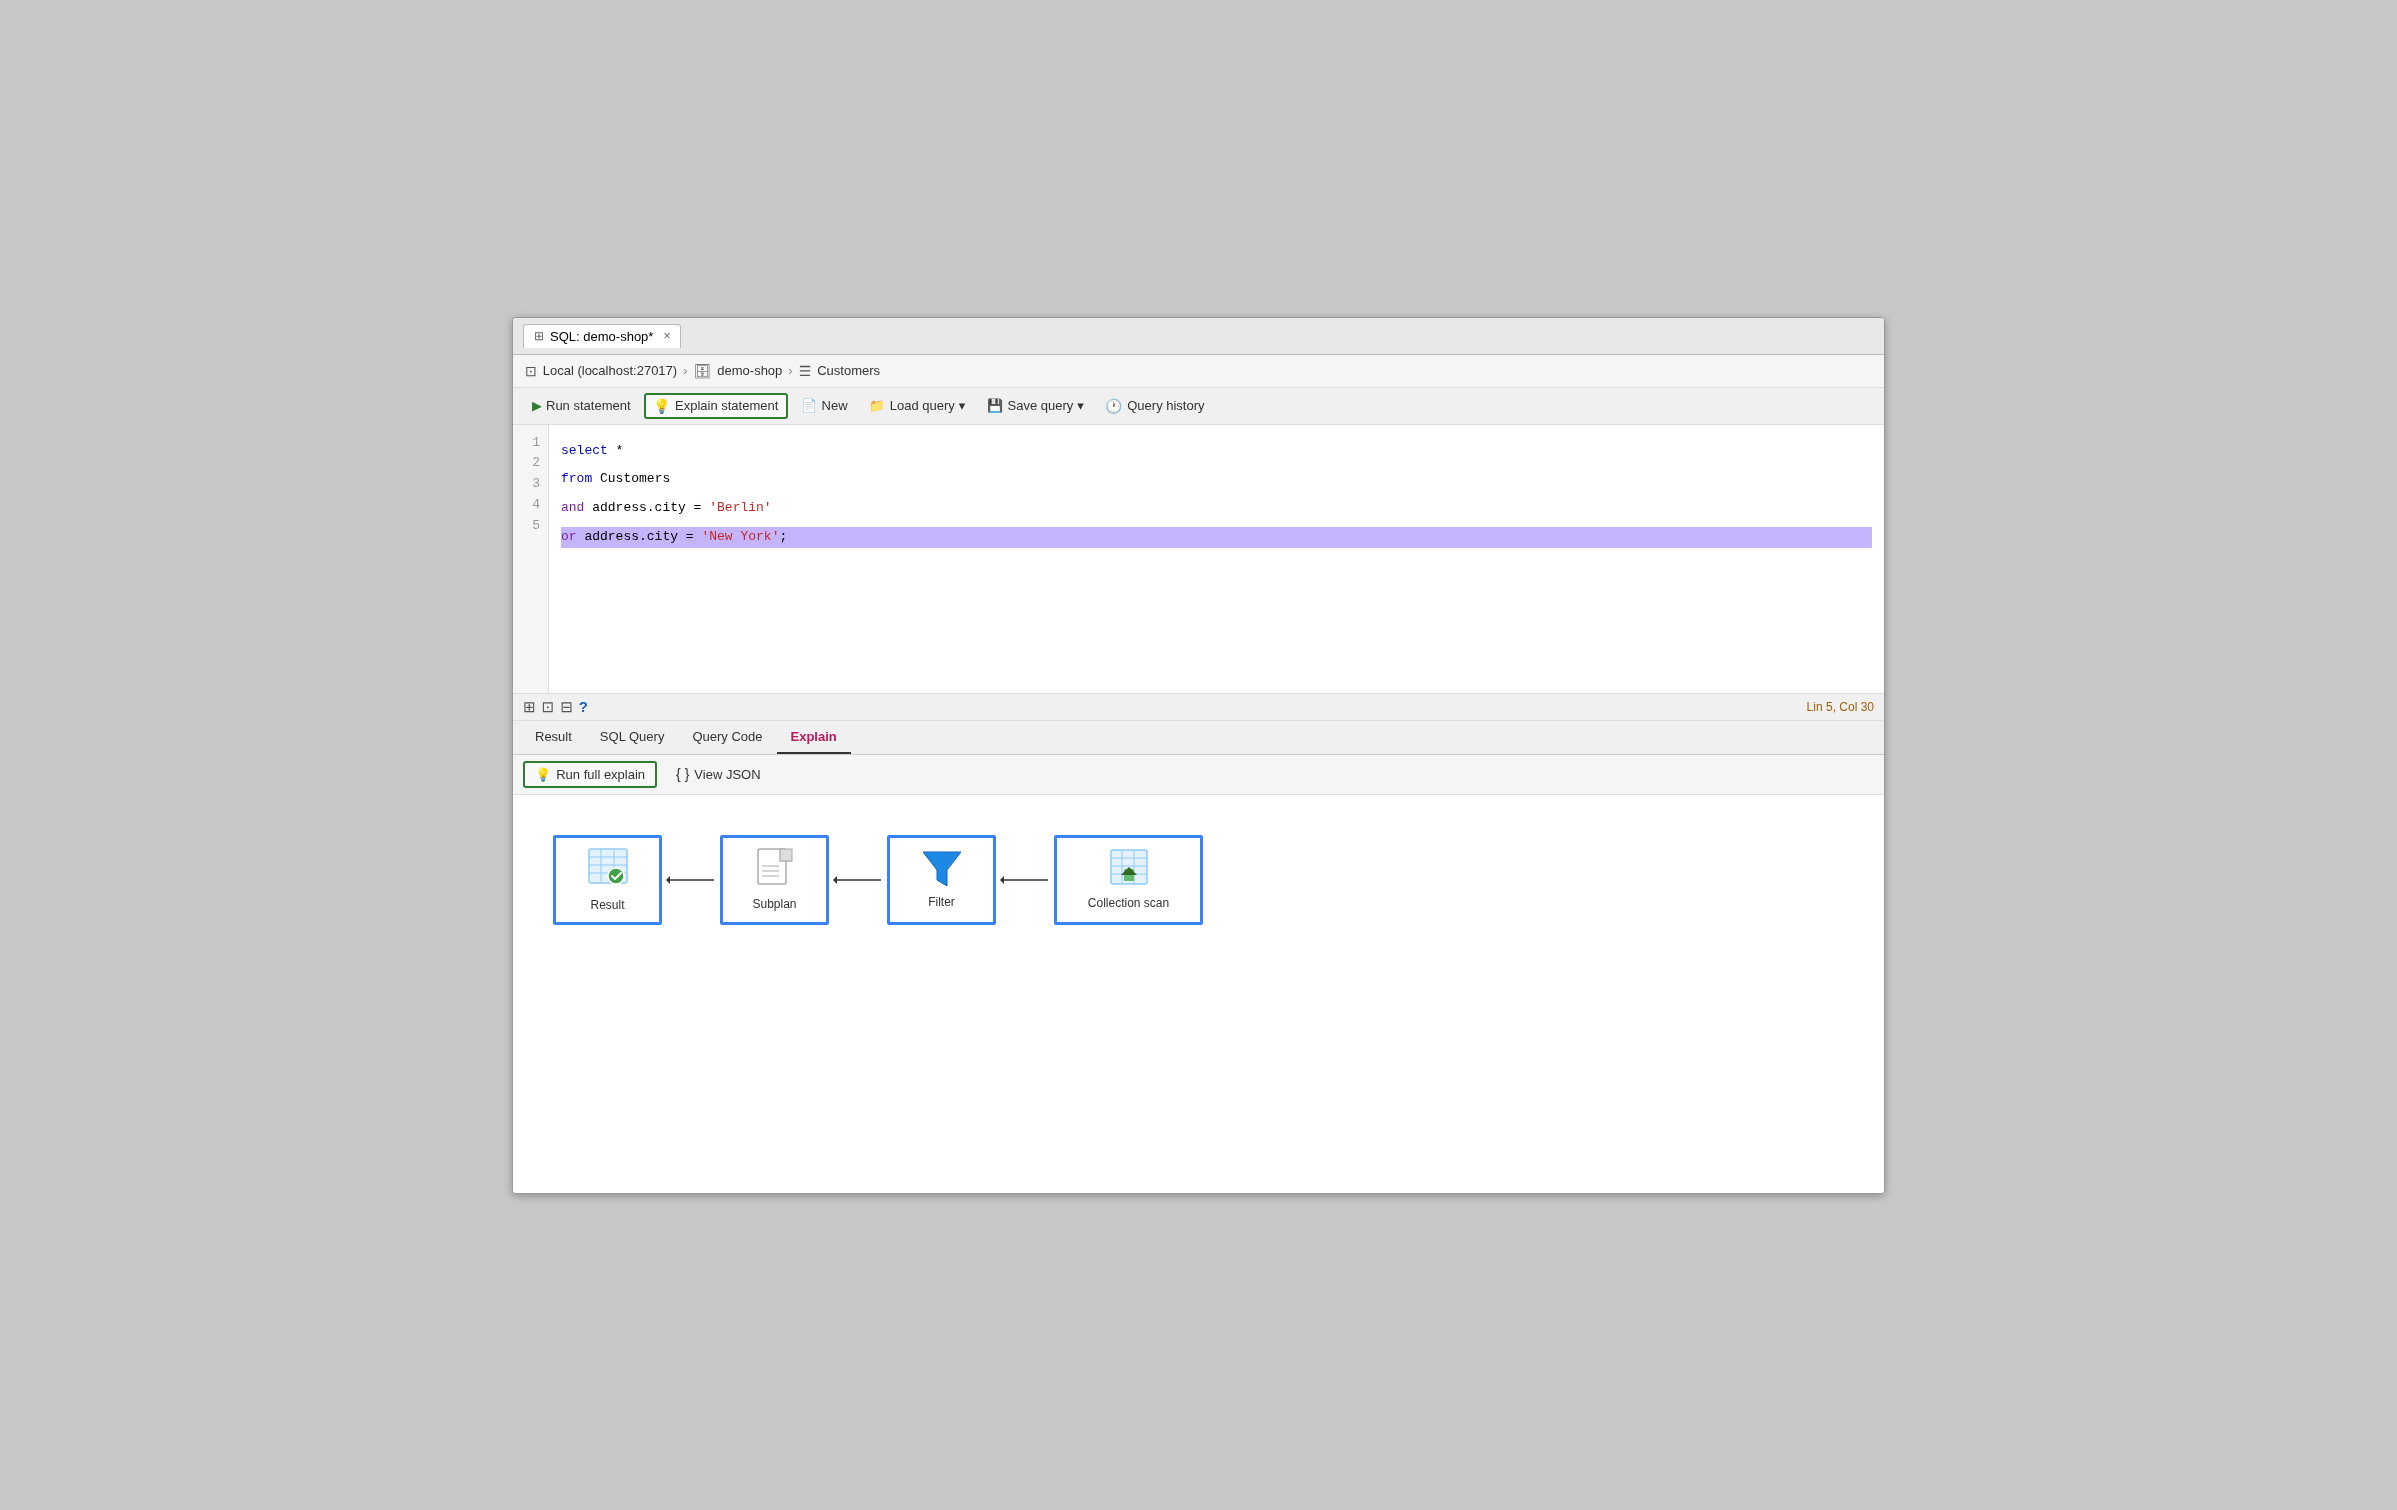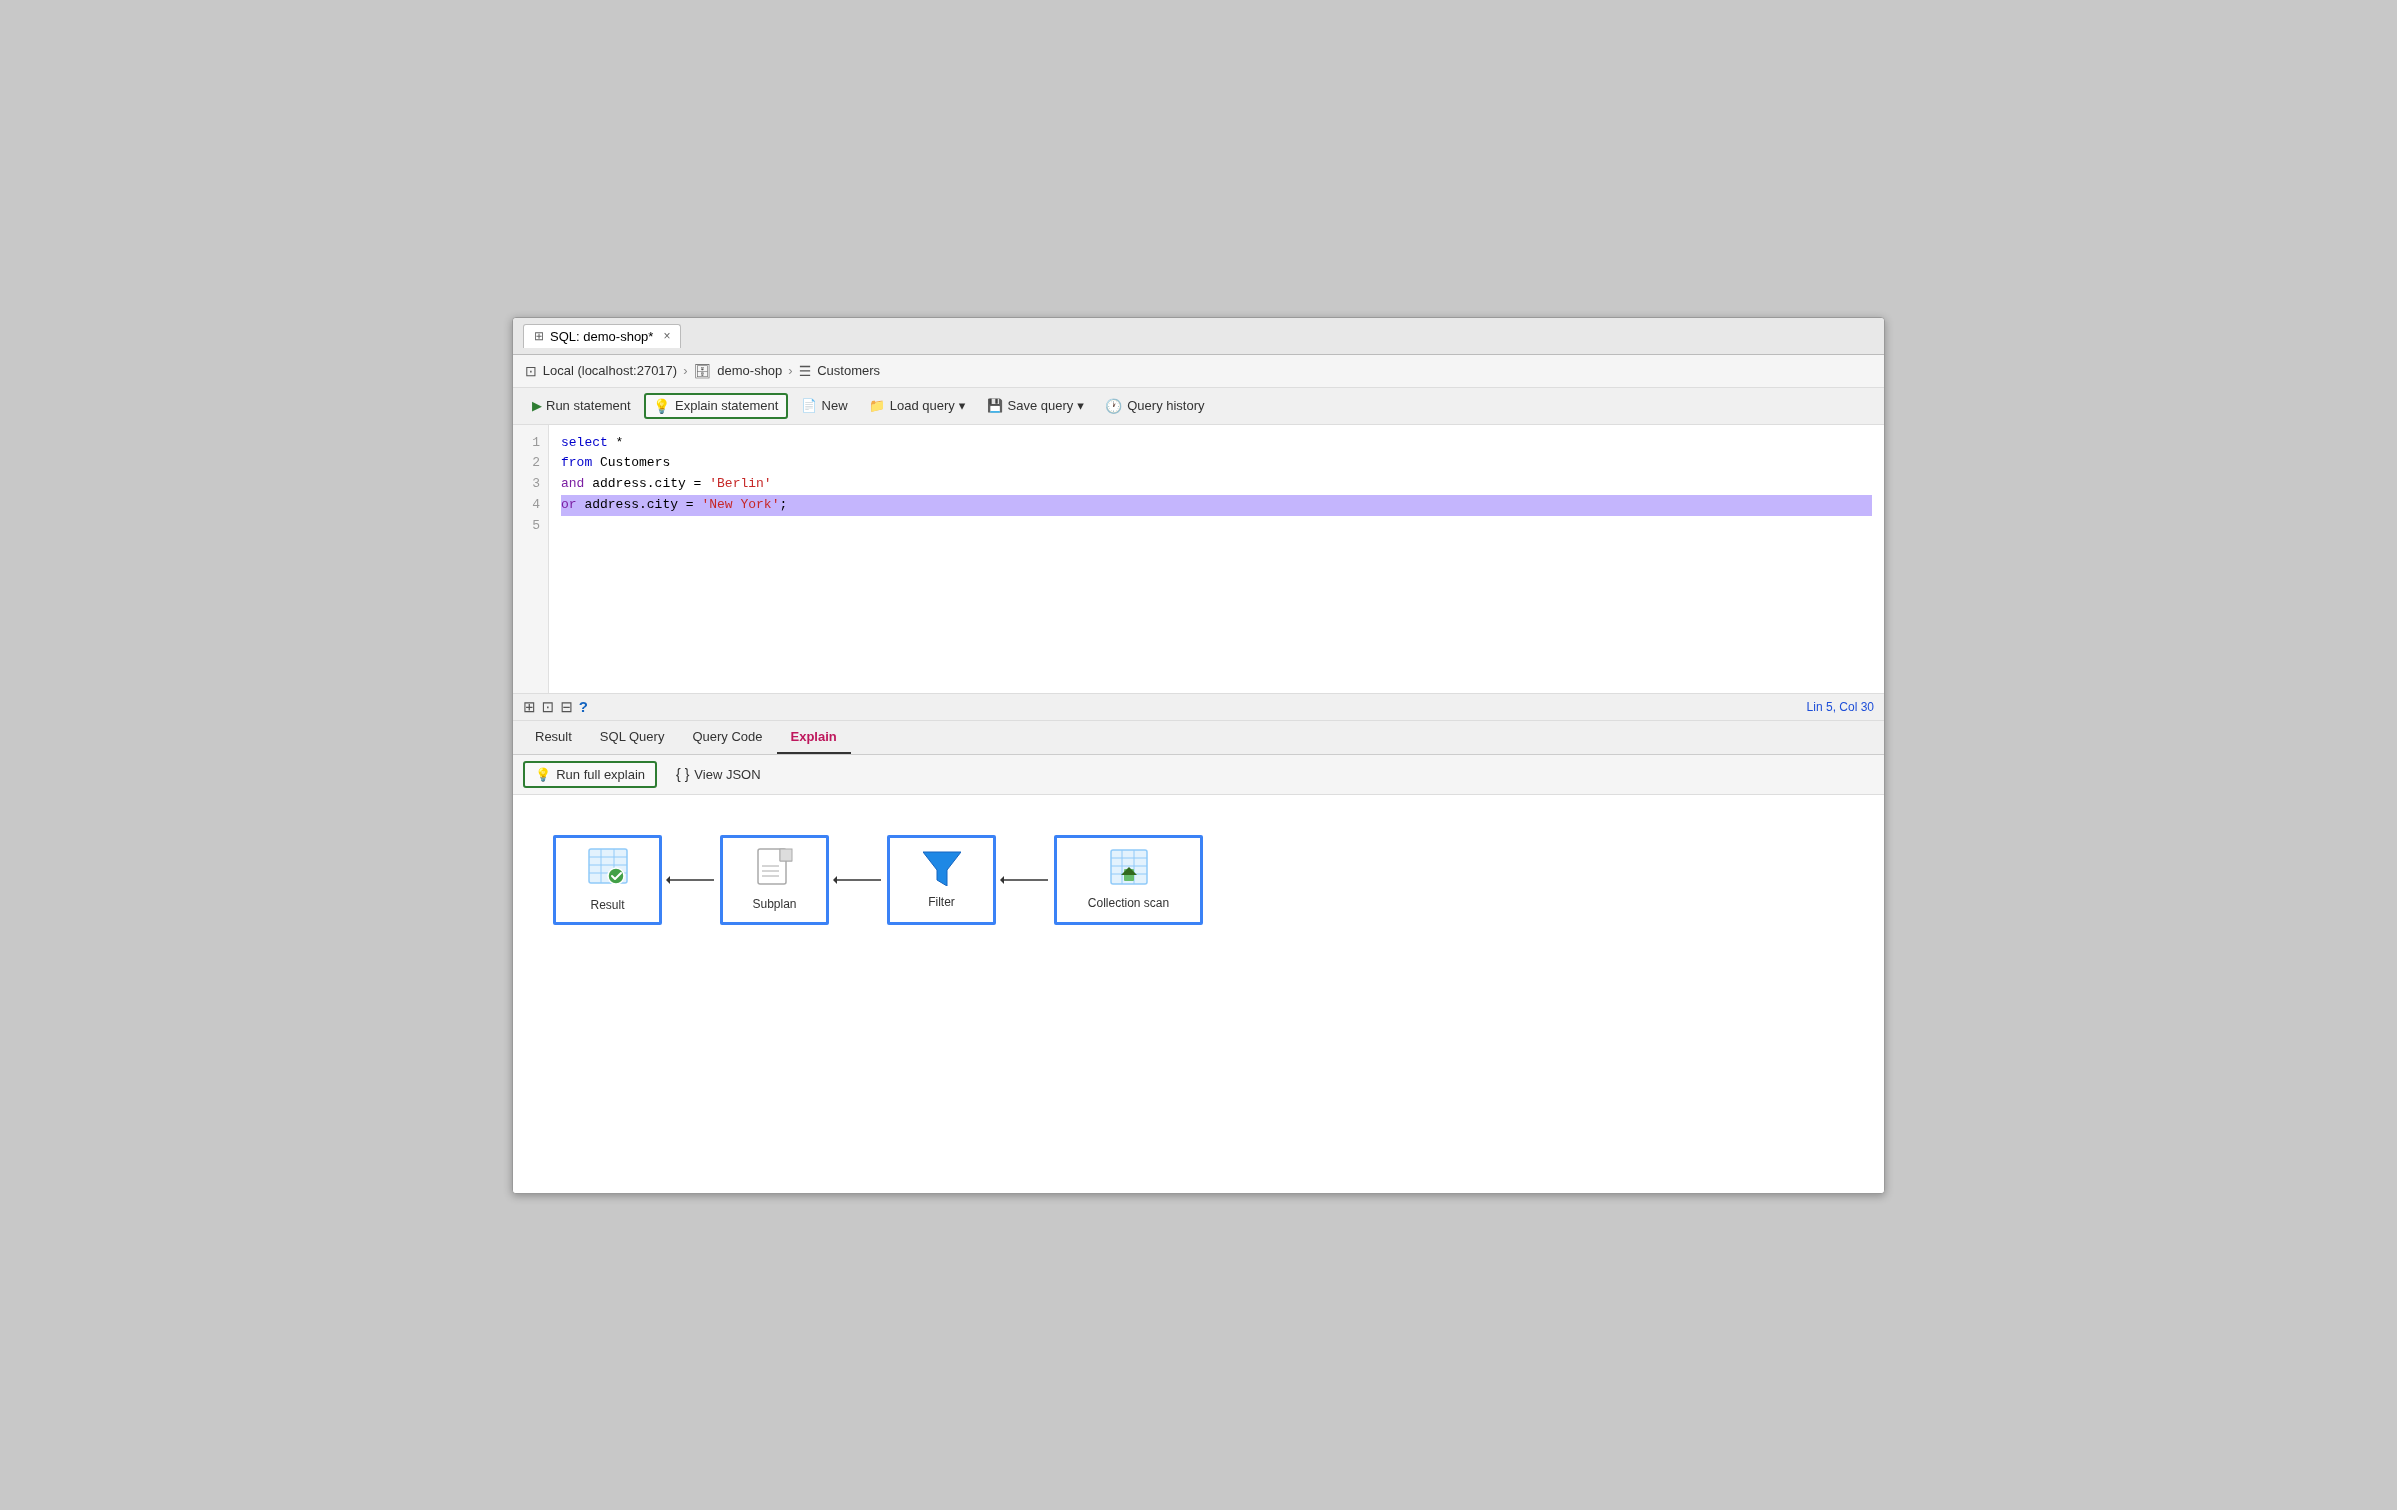--- a/index.html
+++ b/index.html
@@ -110,6 +110,7 @@
     }
     .code-line {
       white-space: pre;
+      margin-top: 8px;
     }
     .code-line.highlighted-line {
       background: #c4b5fd;

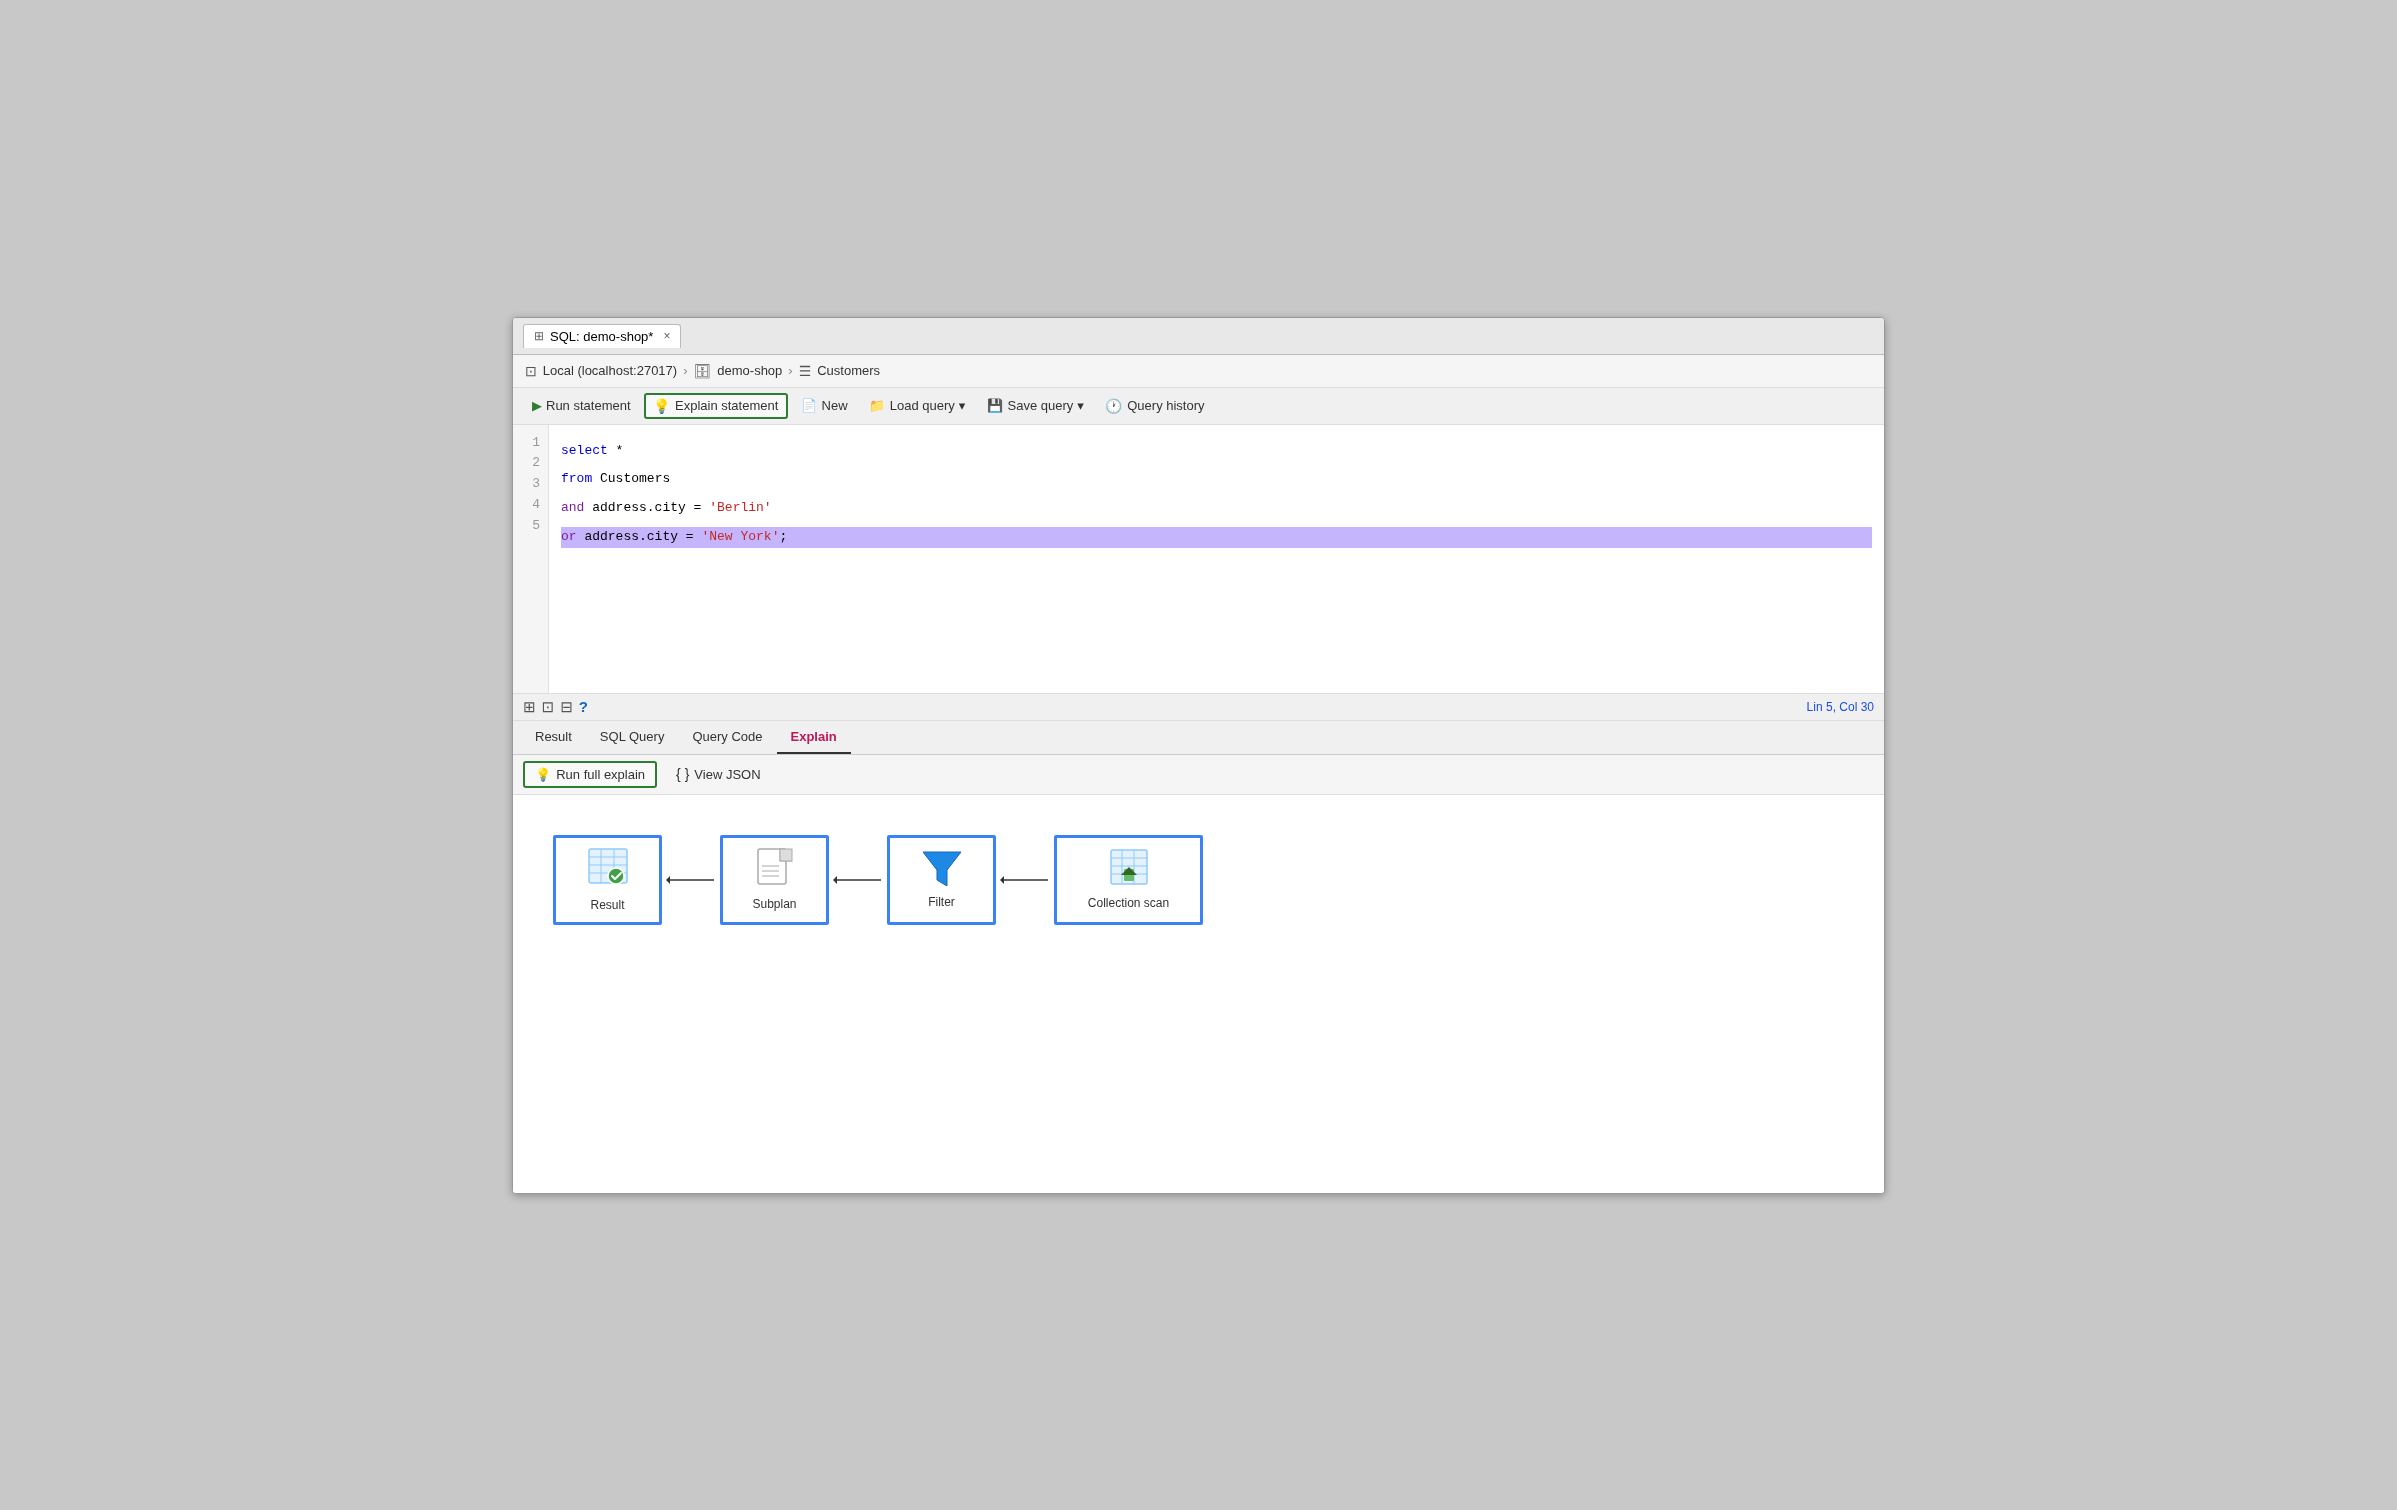--- a/index.html
+++ b/index.html
@@ -139,7 +139,7 @@
     }
     .editor-footer-pos {
       font-size: 12px;
-      color: #1d4ed8;
+      color: #a16207;
     }
     .tabs-bar {
       background: #f0f0f0;

